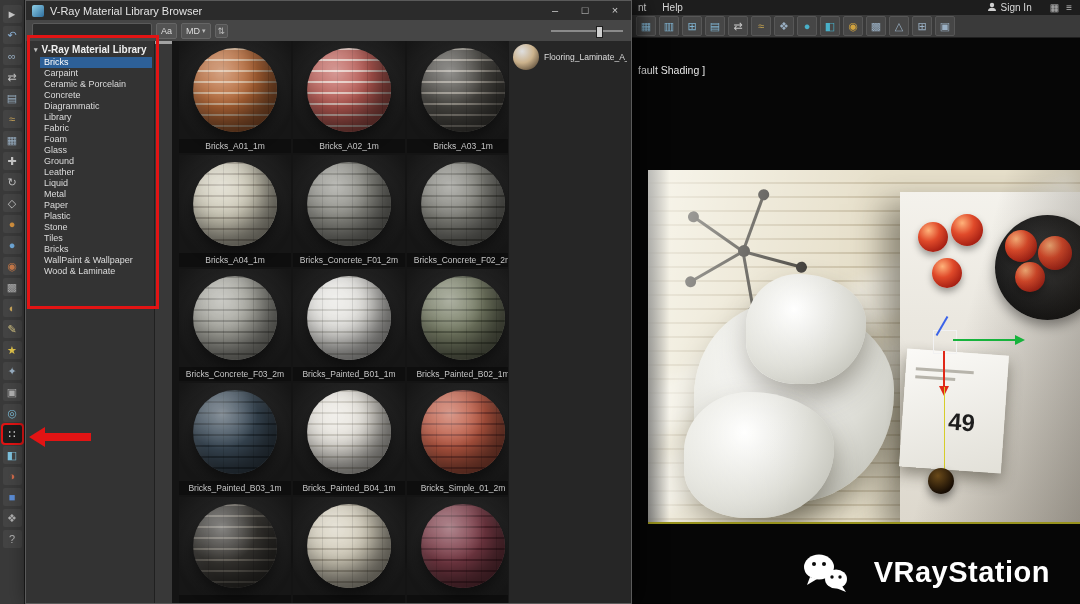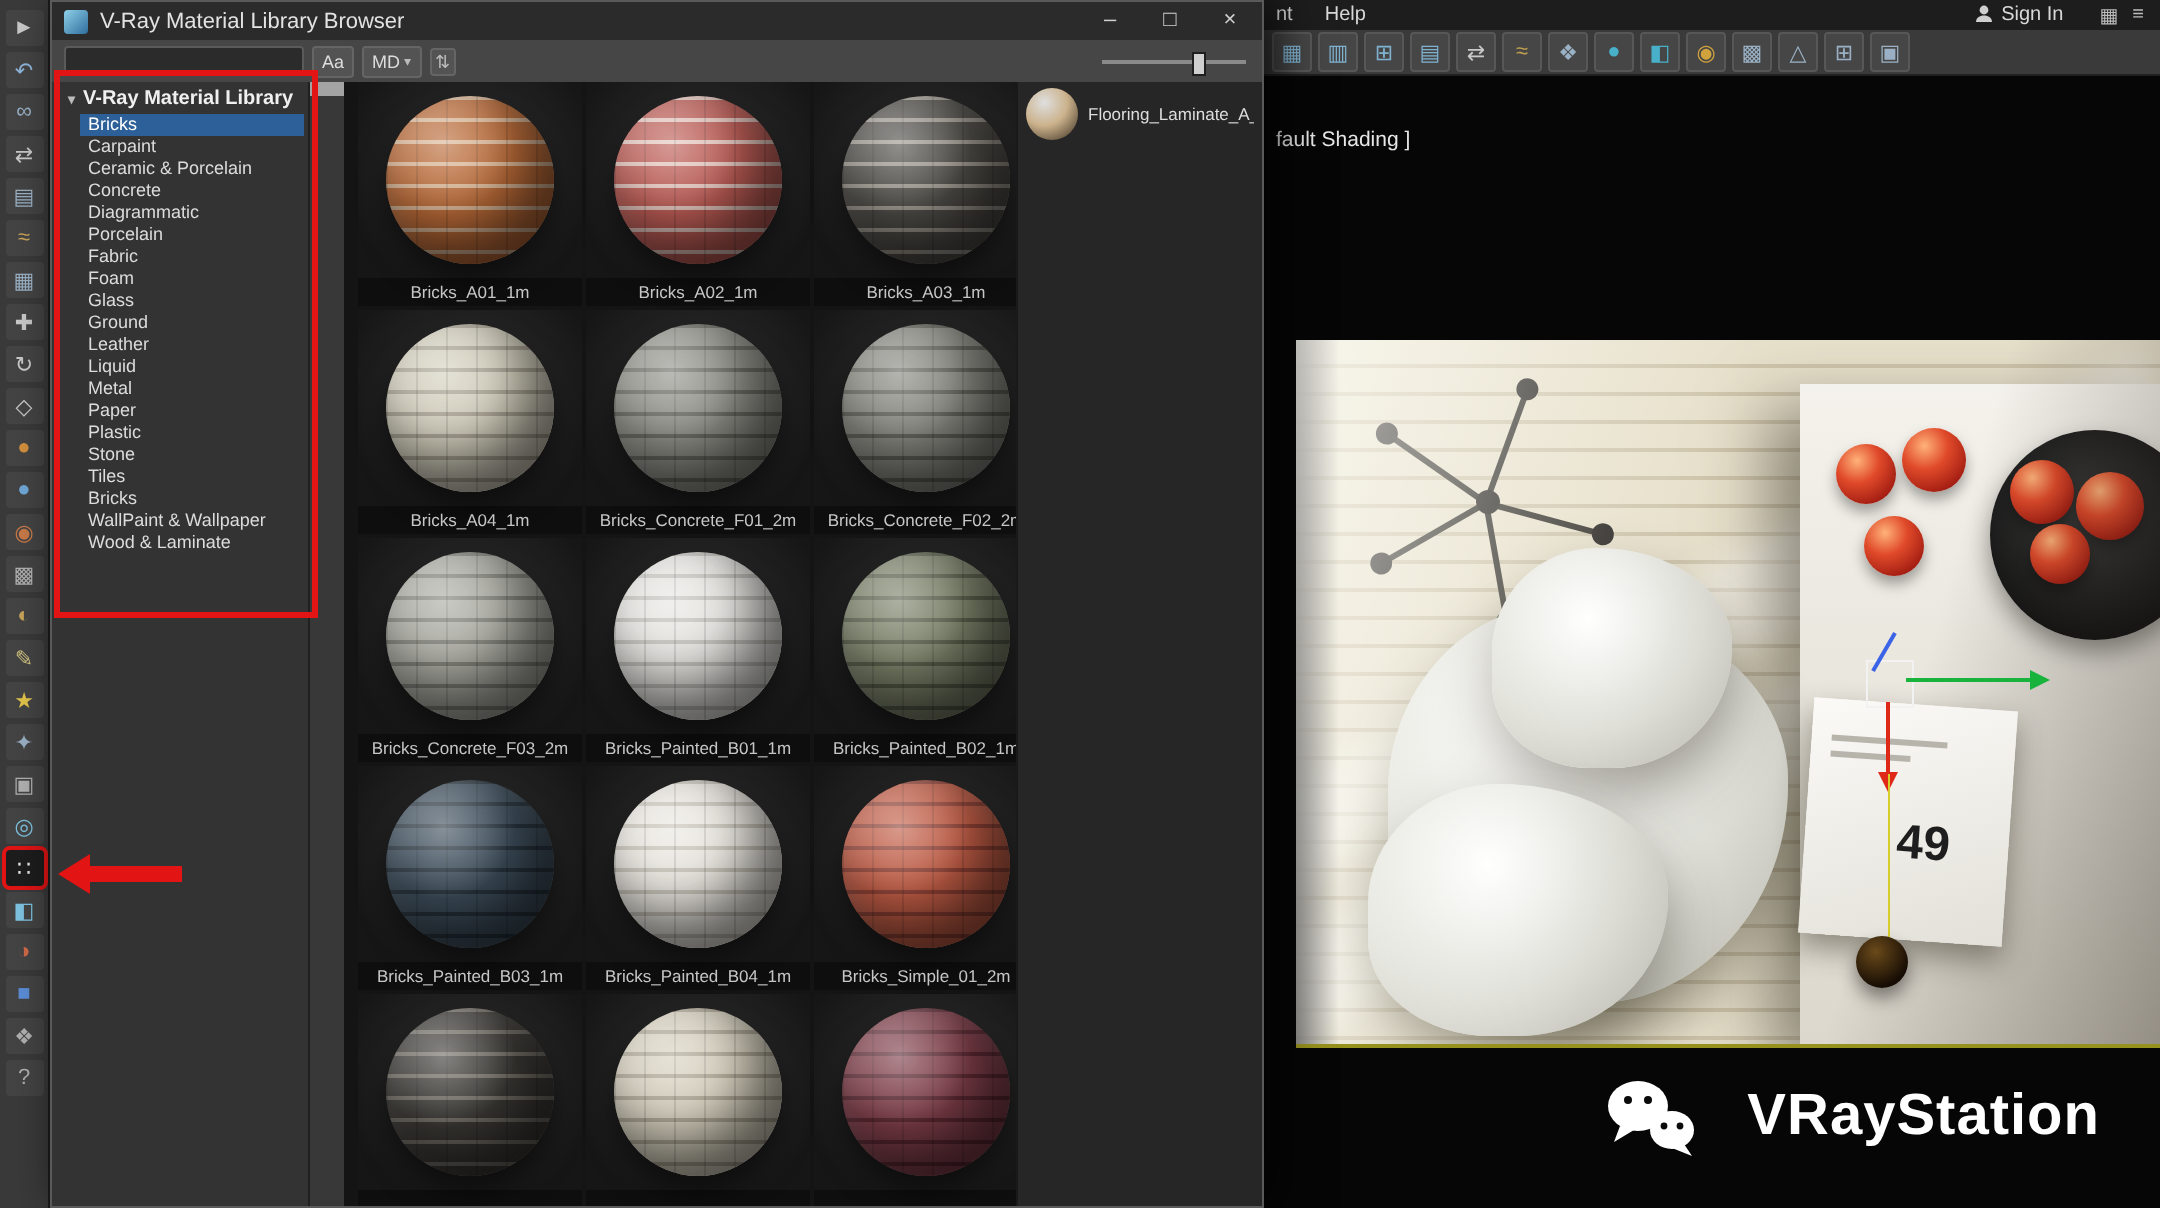--- a/index.html
+++ b/index.html
@@ -22,7 +22,7 @@
   .ticon{width:12px;height:12px;border-radius:2px;background:linear-gradient(135deg,#8fd0e8,#2e6e9e);}
   .ttext{font-size:11px;color:#e3e3e3;flex:1;white-space:nowrap;overflow:hidden;}
   .wc{width:24px;text-align:center;color:#cfcfcf;font-size:11px;line-height:19px;cursor:default;}
-  .btoolbar{height:21px;background:#464646;border-bottom:7px solid #a3a3a3;display:flex;align-items:center;
+  .btoolbar{height:21px;background:#464646;border-bottom:3px solid #a3a3a3;display:flex;align-items:center;
             gap:4px;padding:0 6px;}
   .search{width:112px;height:13px;background:#2b2b2b;border:1px solid #5a5a5a;border-radius:2px;color:#ddd;
           font-size:9px;padding:0 3px;outline:none;}

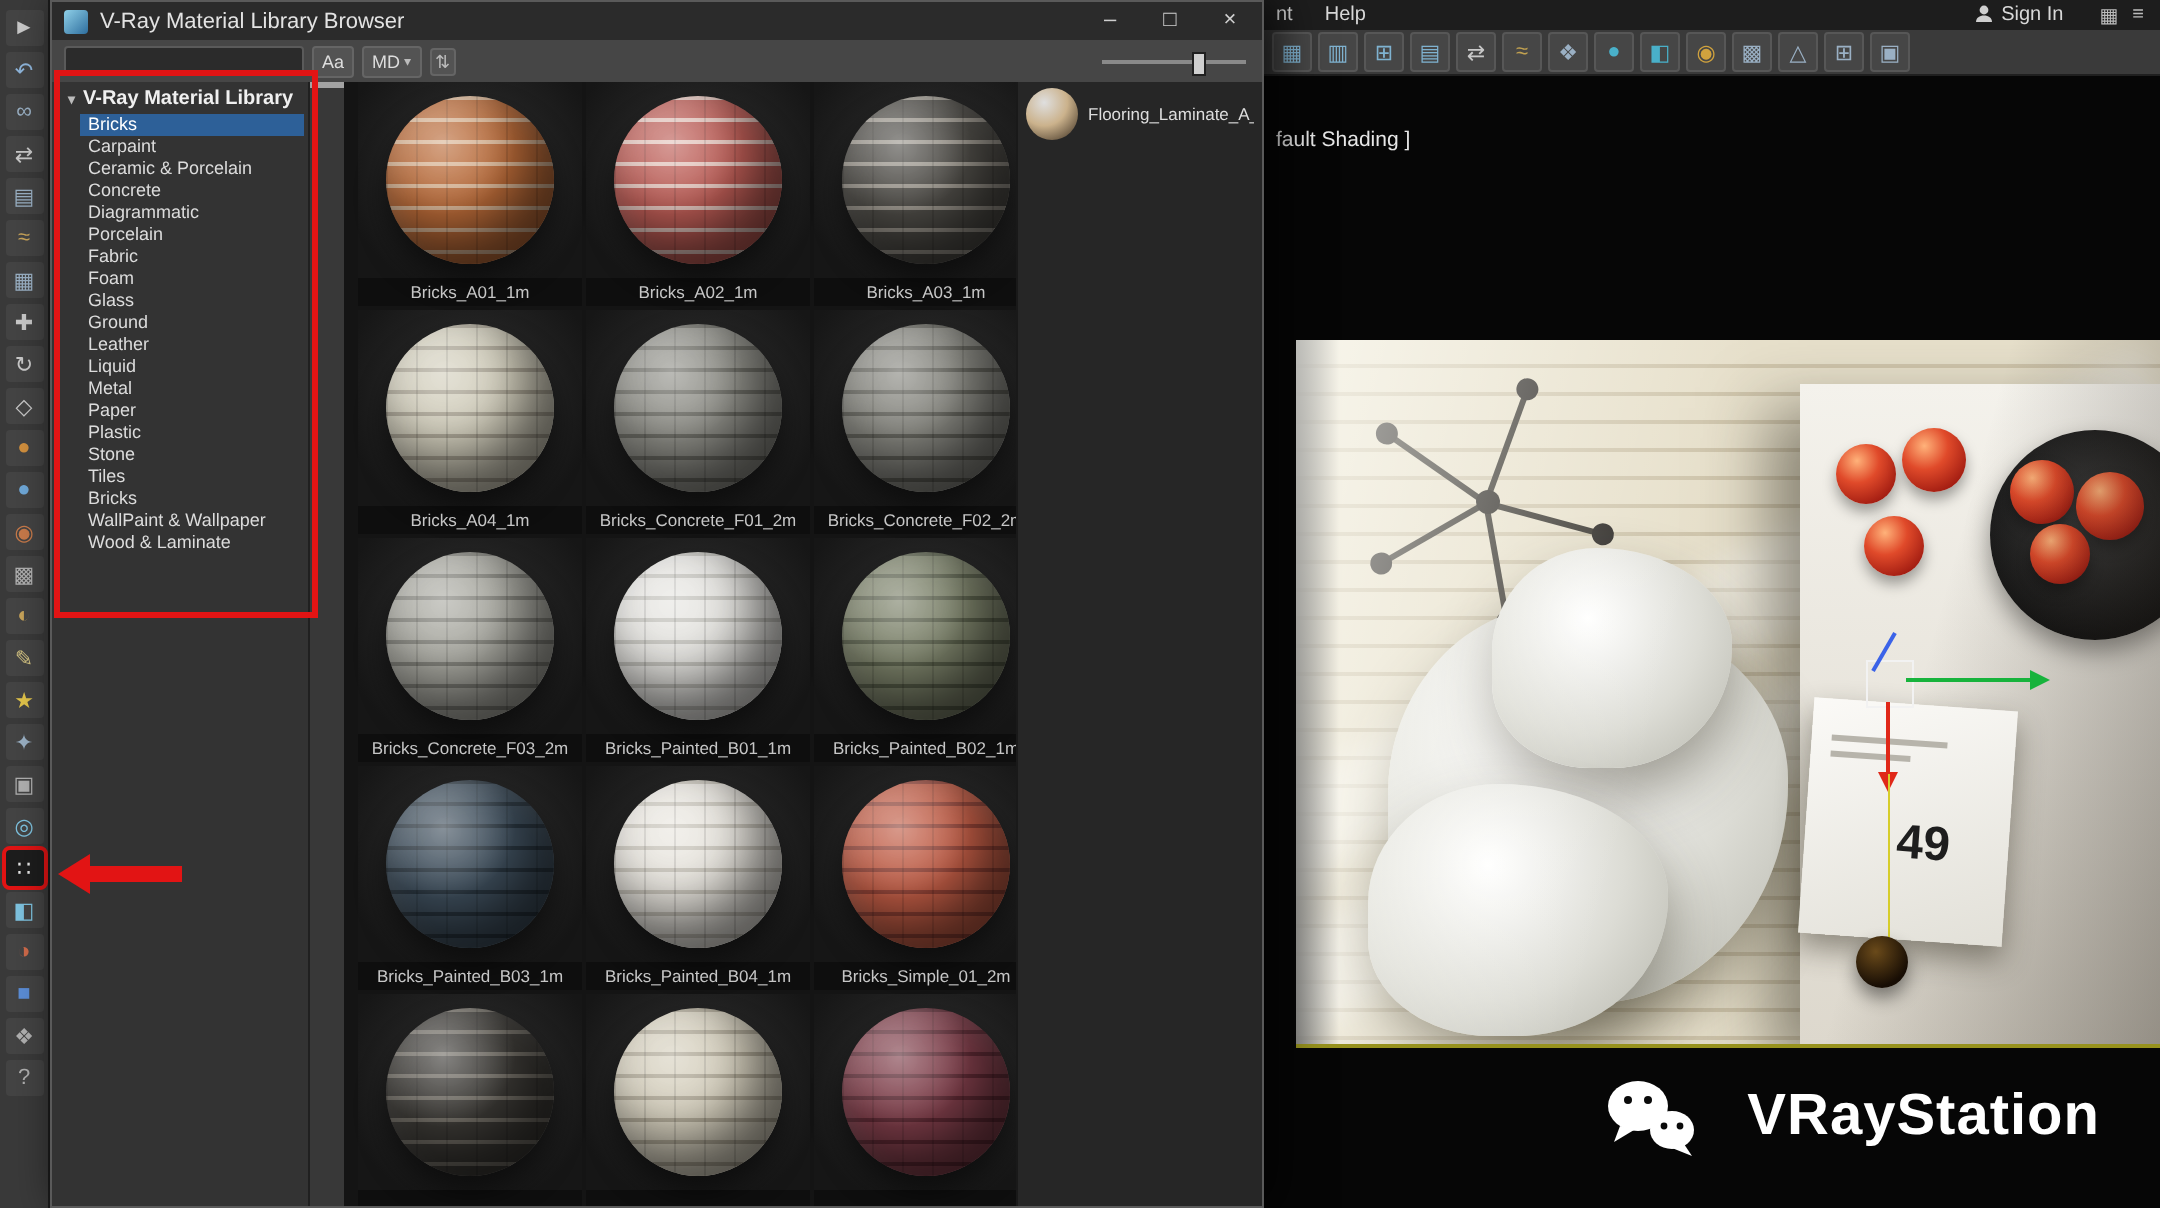--- a/index.html
+++ b/index.html
@@ -307,7 +307,7 @@
           <div class="titem">Ceramic &amp; Porcelain</div>
           <div class="titem">Concrete</div>
           <div class="titem">Diagrammatic</div>
-          <div class="titem">Porcelain</div>
+          <div class="titem">Library</div>
           <div class="titem">Fabric</div>
           <div class="titem">Foam</div>
           <div class="titem">Glass</div>

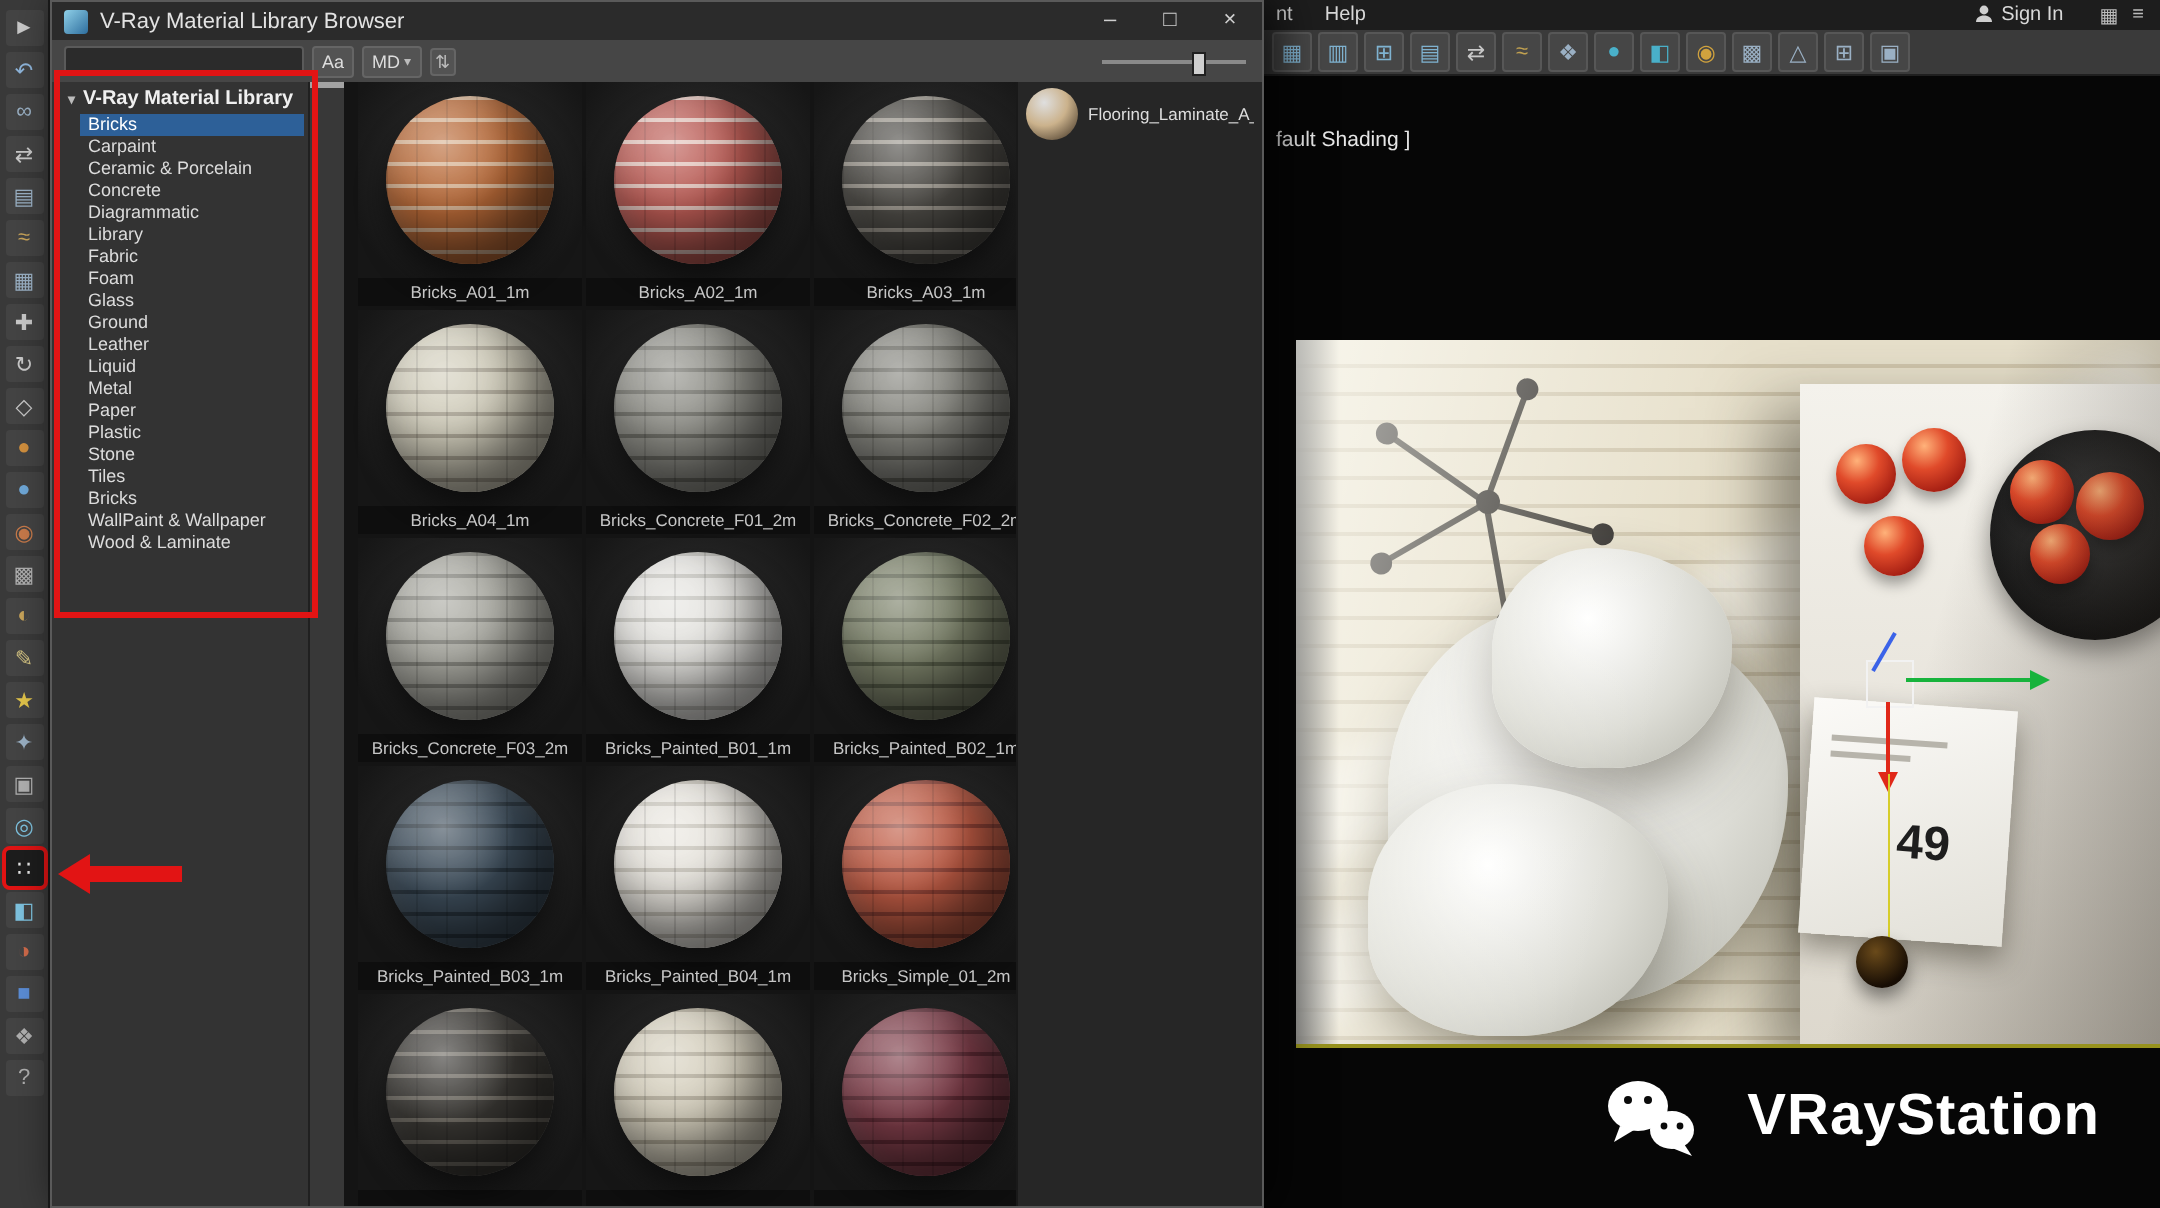--- a/index.html
+++ b/index.html
@@ -123,7 +123,7 @@
   .bottle{position:absolute;left:280px;top:298px;width:26px;height:26px;border-radius:50%;z-index:6;
           background:radial-gradient(circle at 38% 30%, #6a4a1a, #170d04 72%);box-shadow:0 5px 9px rgba(0,0,0,.45);}
 
-  .brand{position:absolute;right:30px;bottom:26px;display:flex;align-items:center;gap:26px;}
+  .brand{position:absolute;right:30px;bottom:12px;display:flex;align-items:center;gap:26px;}
   .brandtext{font-size:29px;font-weight:bold;color:#fff;letter-spacing:.5px;}
 
   

